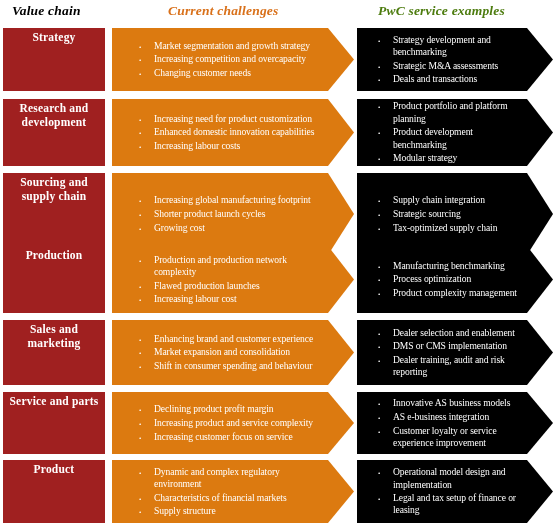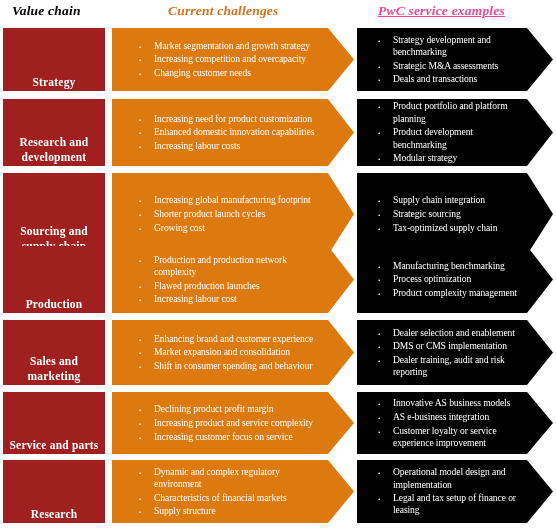--- a/index.html
+++ b/index.html
@@ -32,7 +32,7 @@
   }
   .hdr-value  { left: 12px;  color: #000000; }
   .hdr-chall  { left: 168px; color: #D9711B; font-family: Liberation Serif, serif; }
-  .hdr-pwc    { left: 378px; color: #ec4899; text-decoration: underline; }
+  .hdr-pwc    { left: 378px; color: #4d7c0f; }
 
   
   .row {

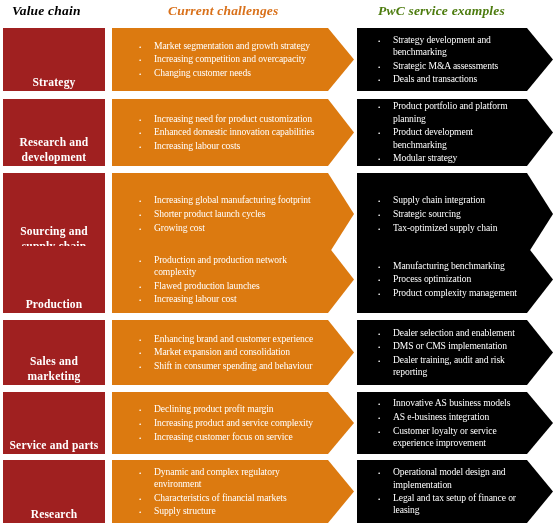--- a/index.html
+++ b/index.html
@@ -51,7 +51,7 @@
     background: #A02020;
     box-sizing: border-box;
     display: flex;
-    align-items: flex-end;
+    align-items: flex-start;
     justify-content: center;
     text-align: center;
     padding: 2px 4px;

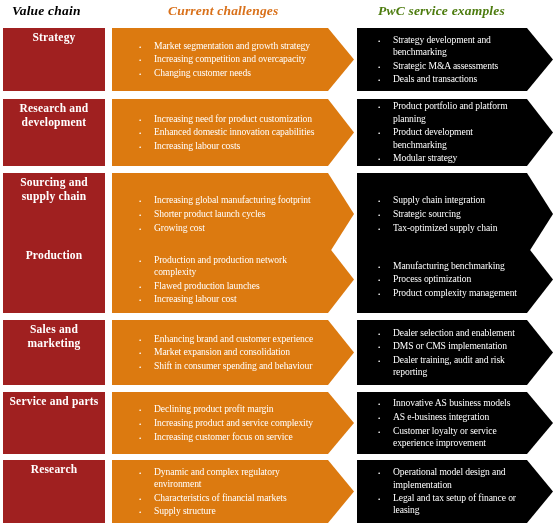--- a/index.html
+++ b/index.html
@@ -243,7 +243,7 @@
       </div>
       <div class="row" style="top: 460px; height: 63px;">
         <div class="stage">
-          <div class="stage-label">Research</div>
+          <div class="stage-label">Product</div>
         </div>
         <div class="chev chev-chall">
           <ul class="bullets">

